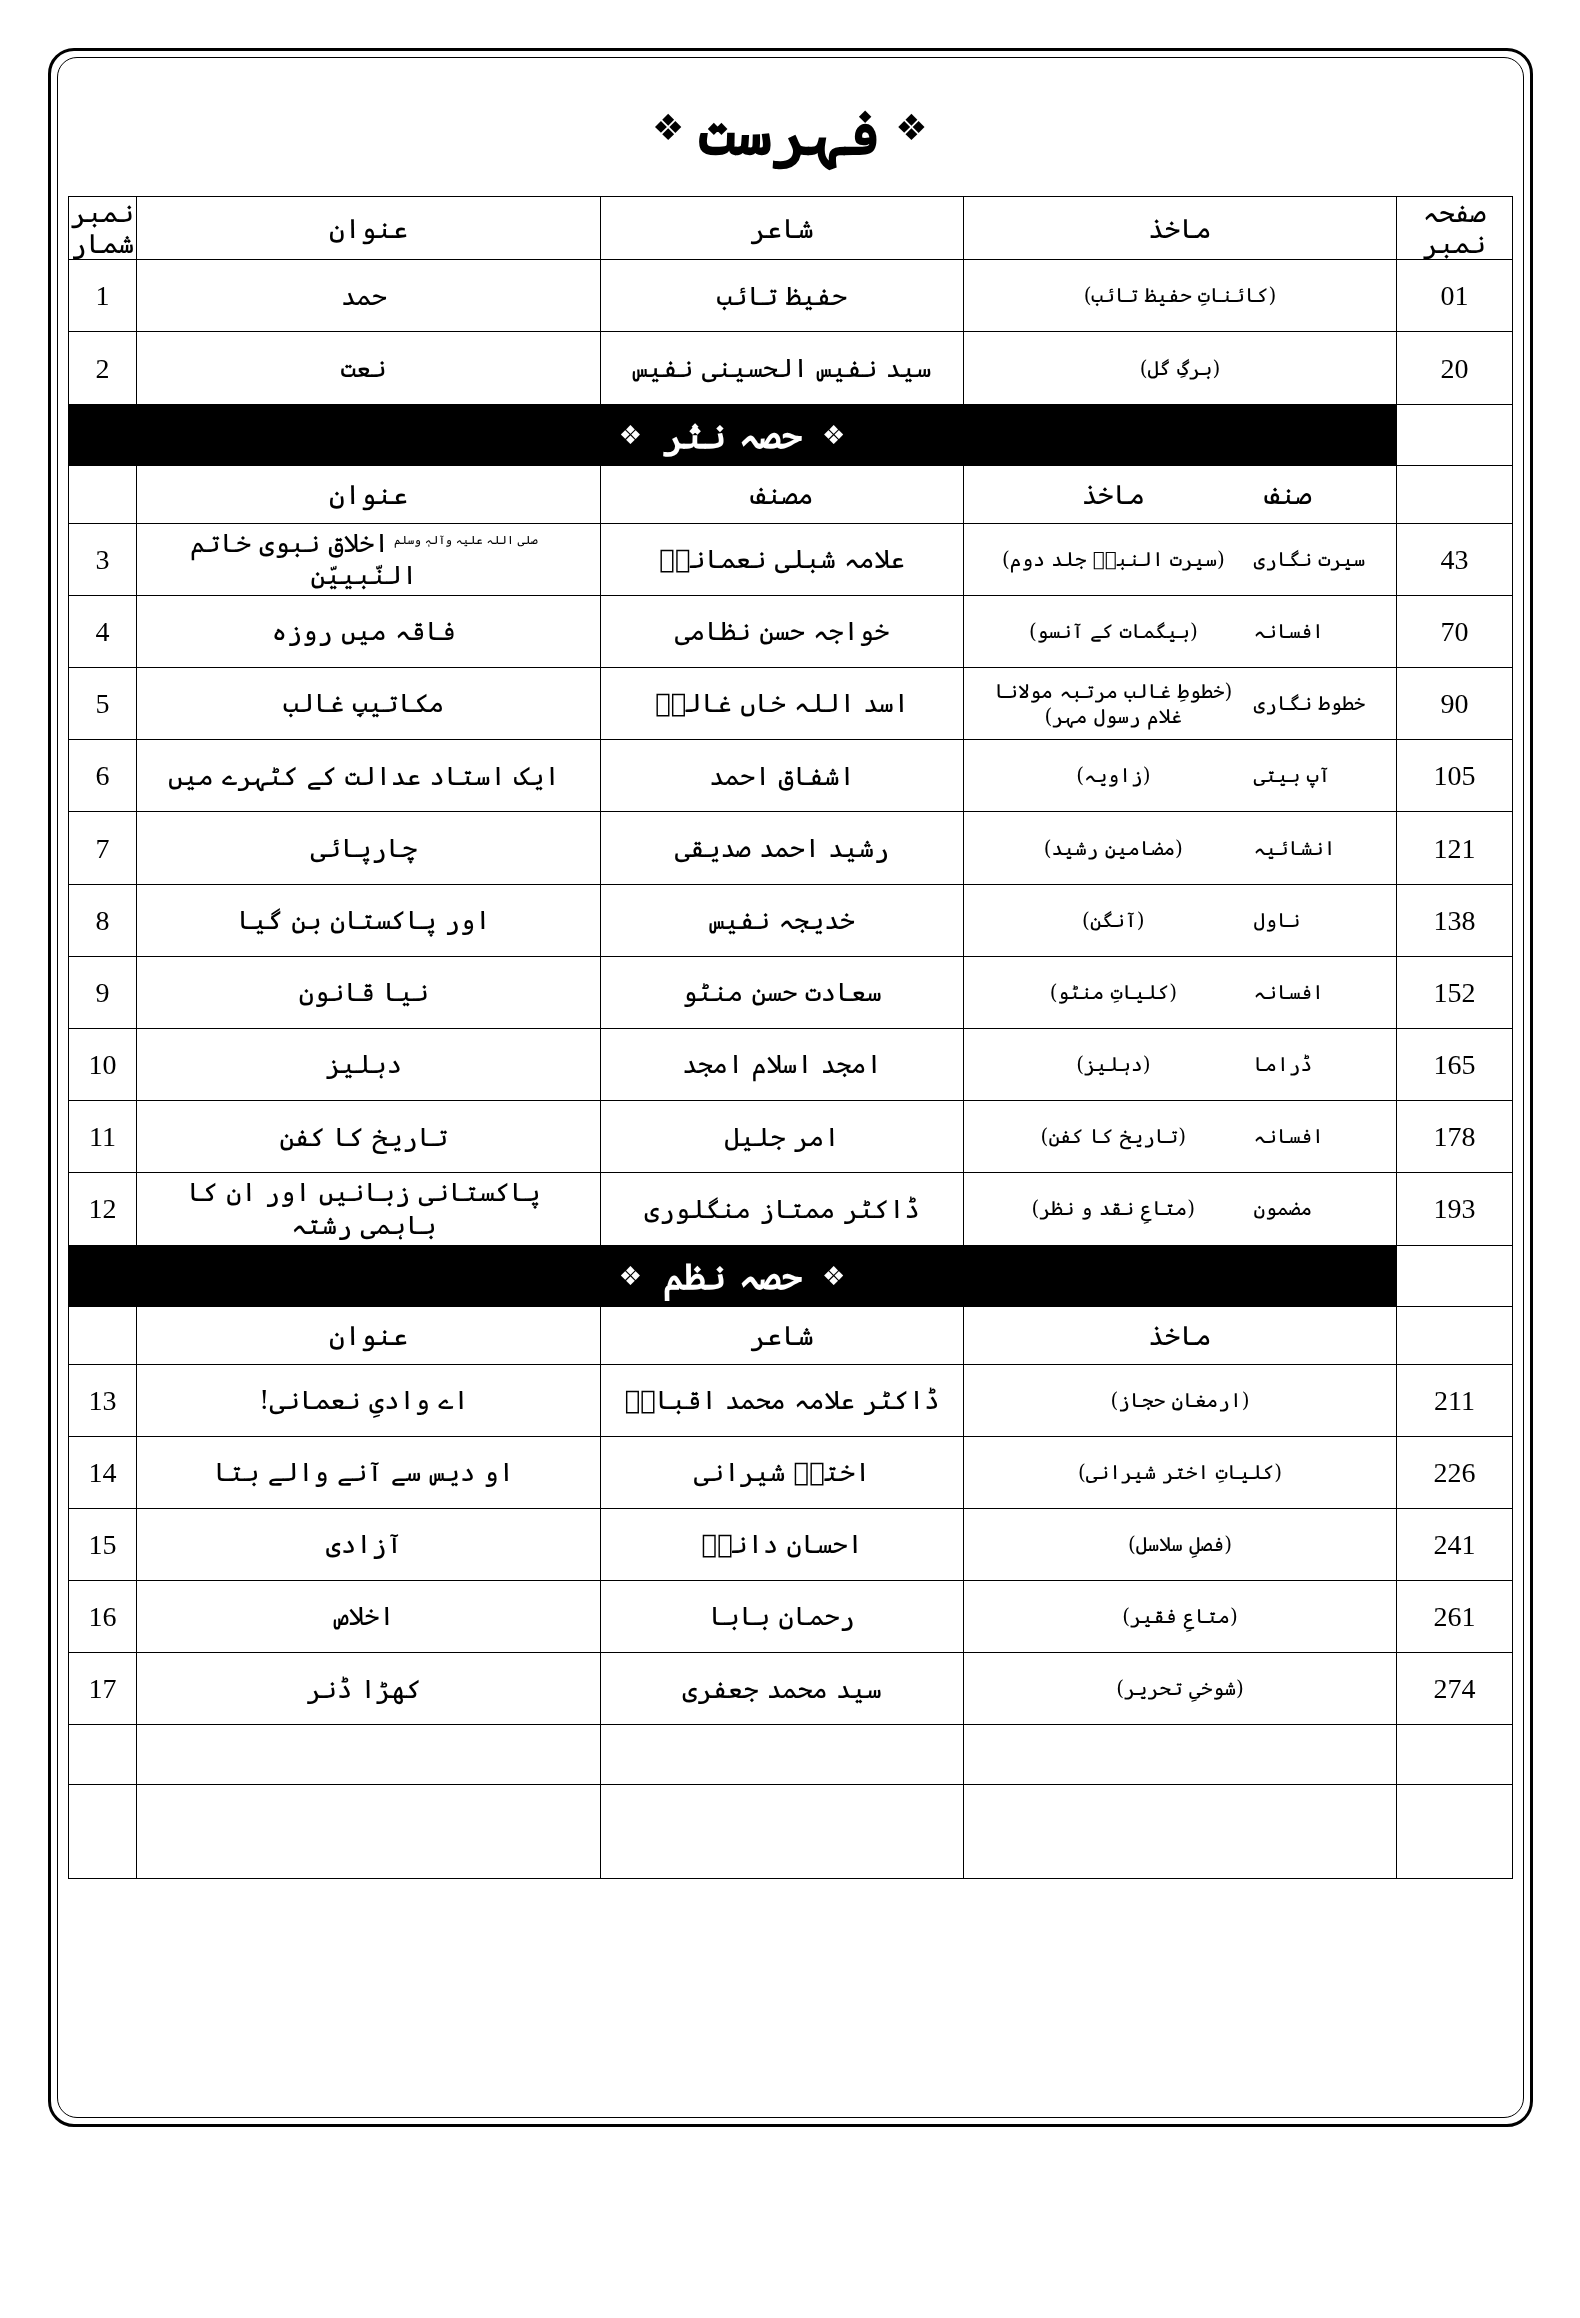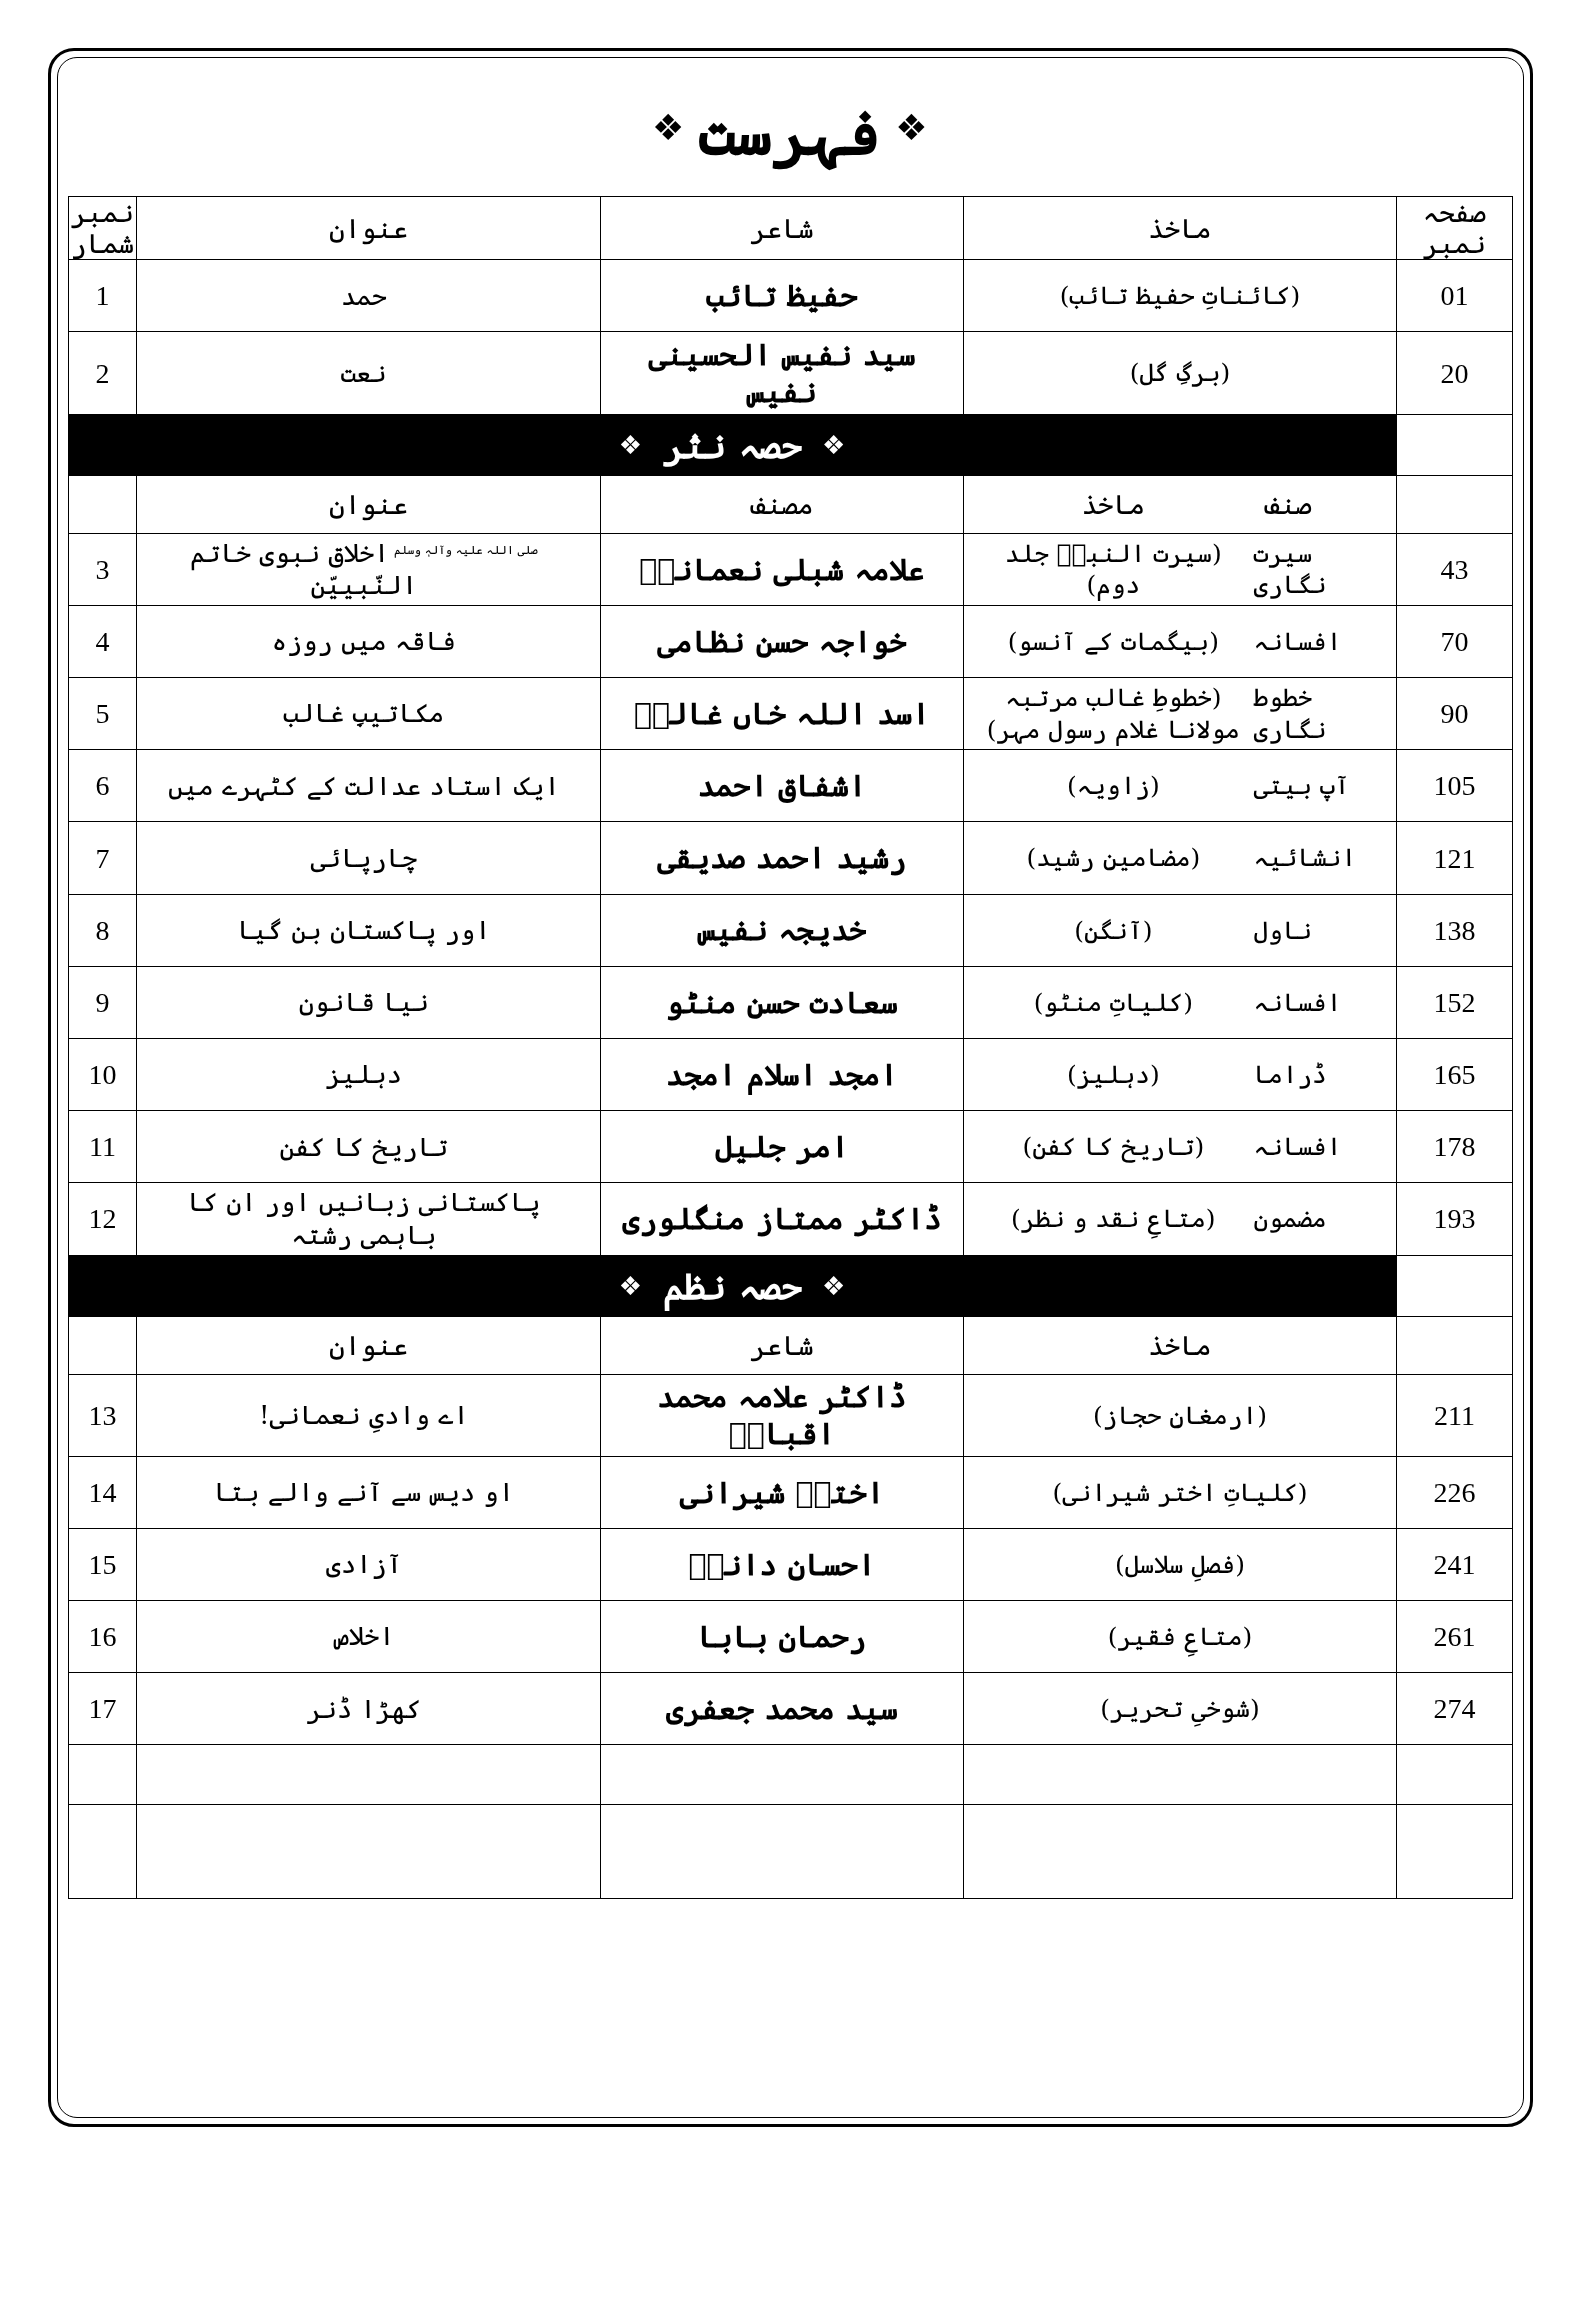--- a/index.html
+++ b/index.html
@@ -114,7 +114,7 @@
   .page-cell { font-family: "Liberation Serif", serif; font-size: 28px; }
 
   .title-cell { text-align: right; padding-right: 20px !important; font-size: 26px; }
-  .author-cell { text-align: center; font-size: 30px; font-weight: bold; }
+  .author-cell { text-align: center; font-size: 26px; }
 
   
   .src-cell {

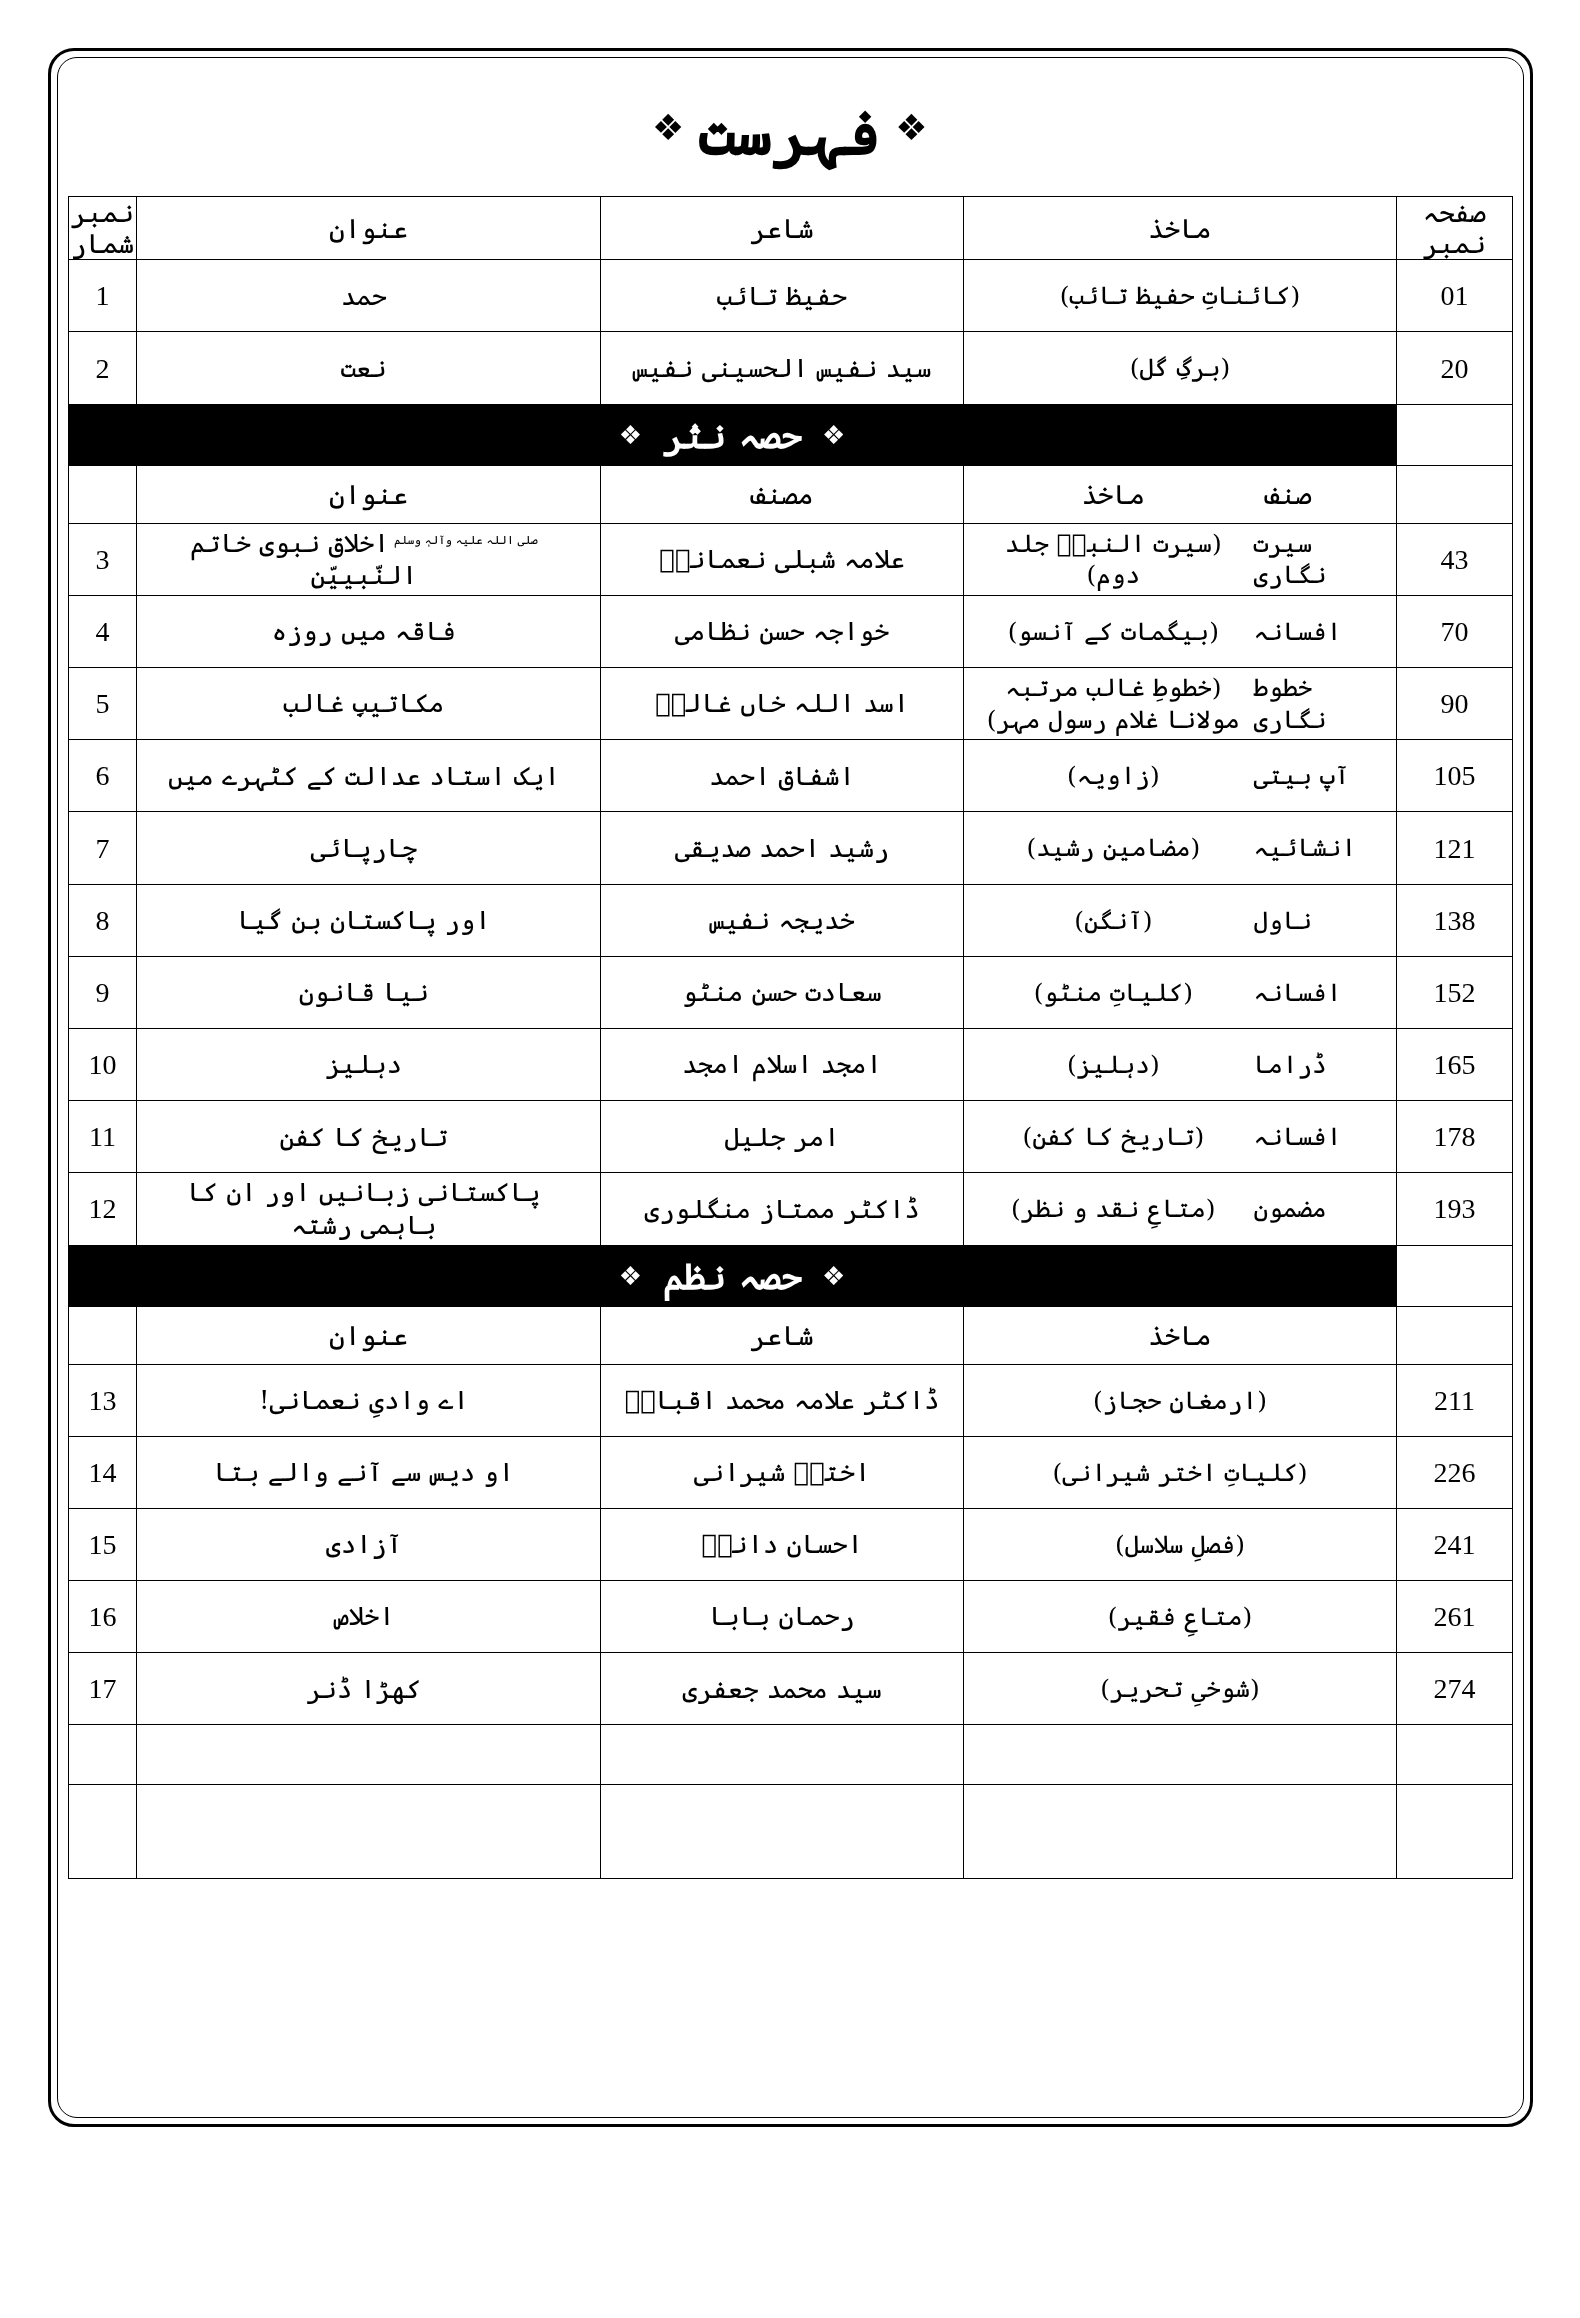--- a/index.html
+++ b/index.html
@@ -119,7 +119,7 @@
   
   .src-cell {
     text-align: center;
-    font-size: 25px;
+    font-size: 20px;
   }
   .src-flex {
     display: flex;

